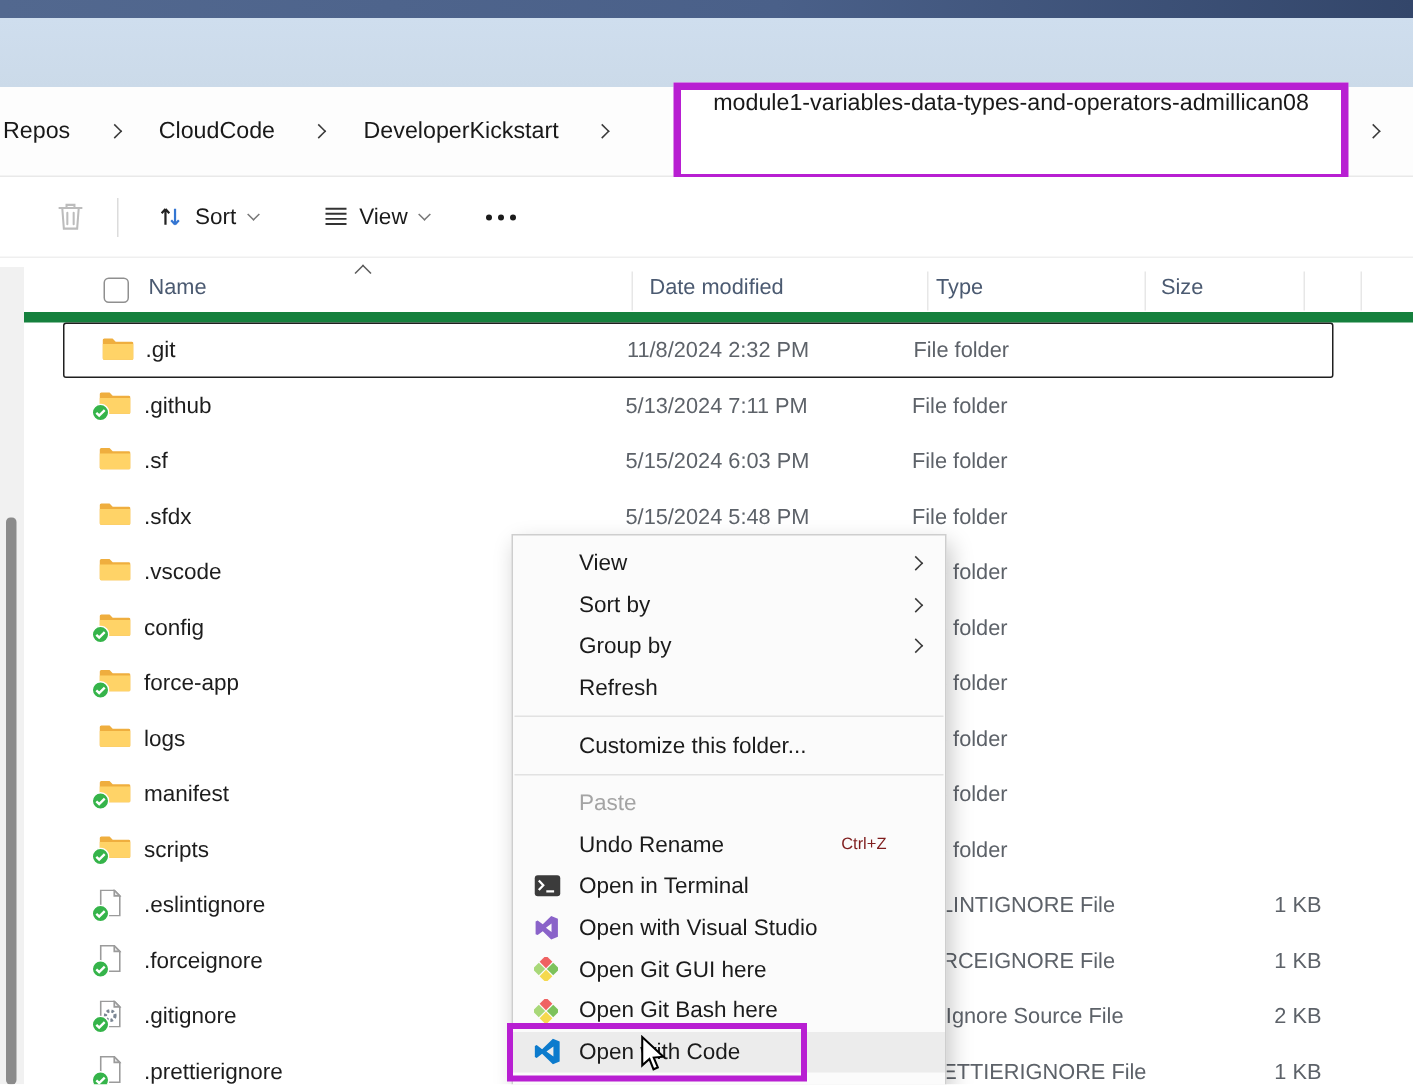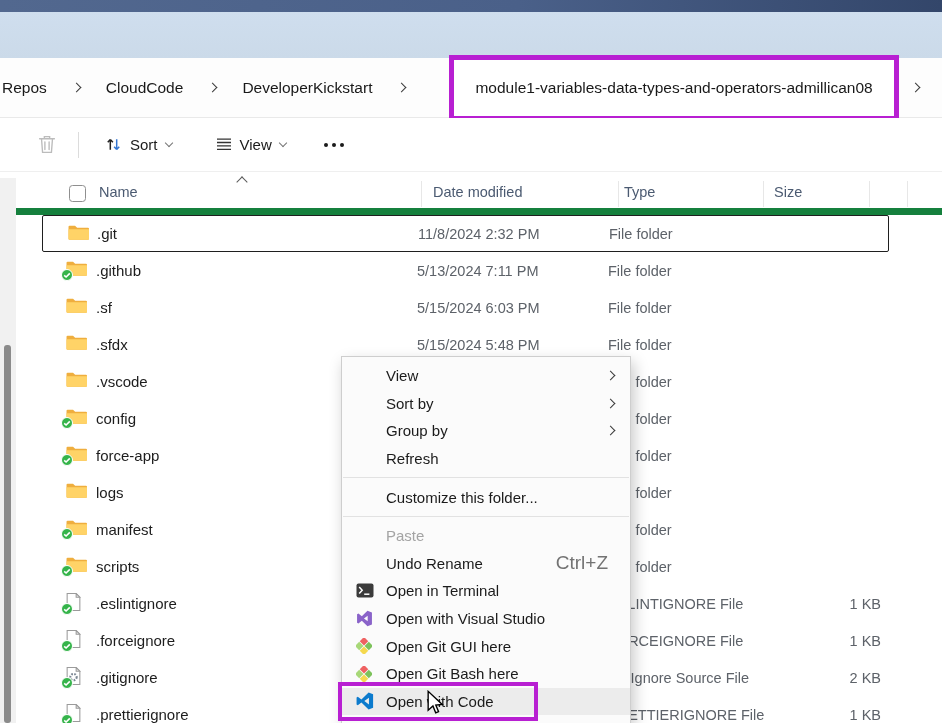--- a/index.html
+++ b/index.html
@@ -21,7 +21,7 @@
     border-right:1.6px solid #3a3a3a; transform:rotate(45deg); }
   .bc-chev { margin:0 26px; flex:none; }
   .bc-box { margin-left:18px; border:5px solid #b81fd2; background:#fff;
-    height:66px; display:flex; align-items:center; padding:0 21px; }
+    height:66px; display:flex; align-items:flex-start; padding:0 21px; }
   .bc-chev-last { margin-left:13px; }
   
   .toolbar { position:absolute; left:0; top:118px; width:942px; height:54px;

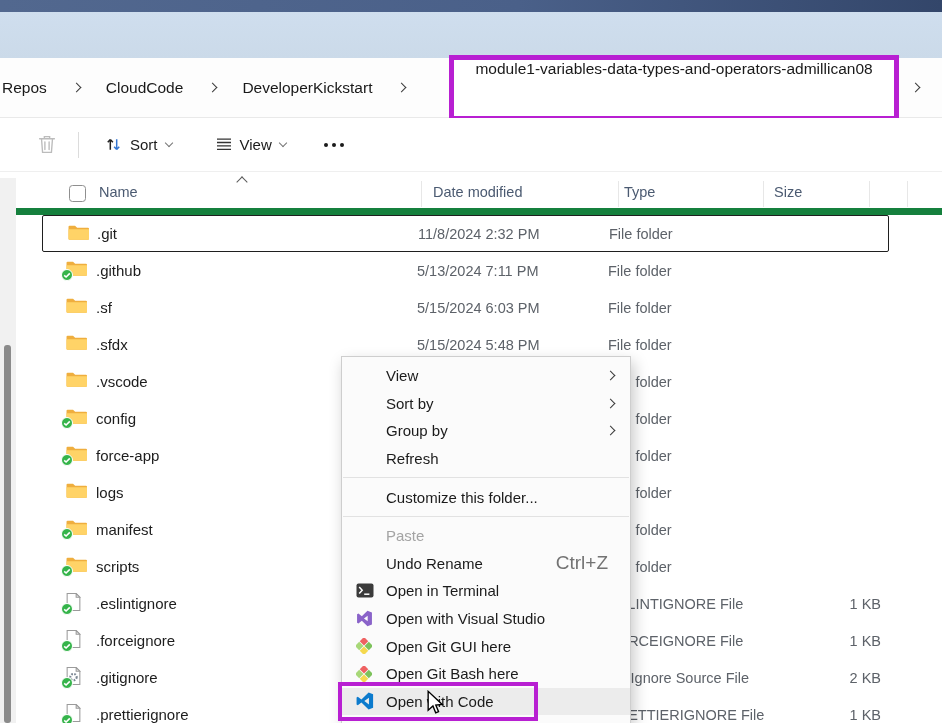--- a/index.html
+++ b/index.html
@@ -69,7 +69,7 @@
   .cm-item.hl { background:#ececec; }
   .cm-ico { width:22px; margin-right:8px; display:flex; align-items:center; flex:none; }
   .cm-label { flex:1; white-space:nowrap; }
-  .cm-short { font-size:19px; color:#737373; margin-right:12px; }
+  .cm-short { font-size:11px; color:#7f1d1d; margin-right:29px; }
   .cm-sub { margin-right:6px; }
   .cm-sep { height:1px; background:#e2e2e2; margin:5px 1px; }
   

